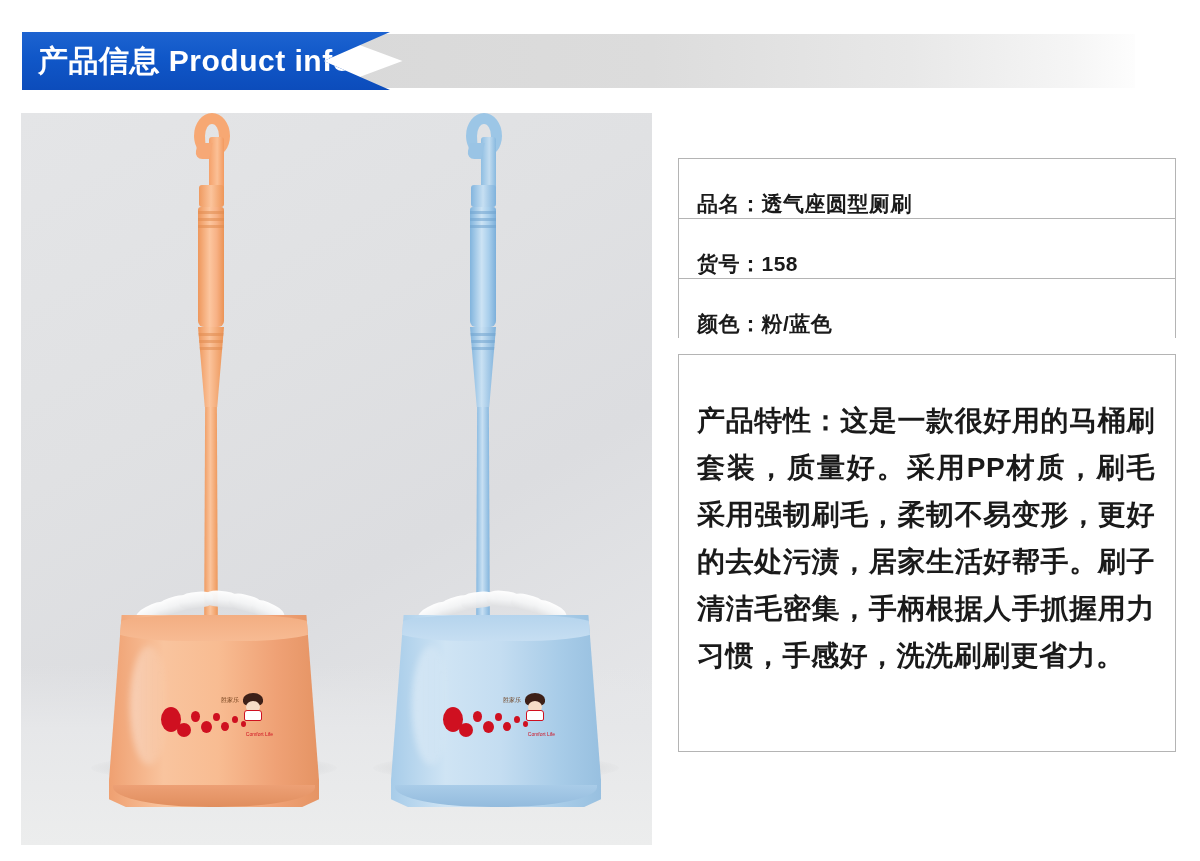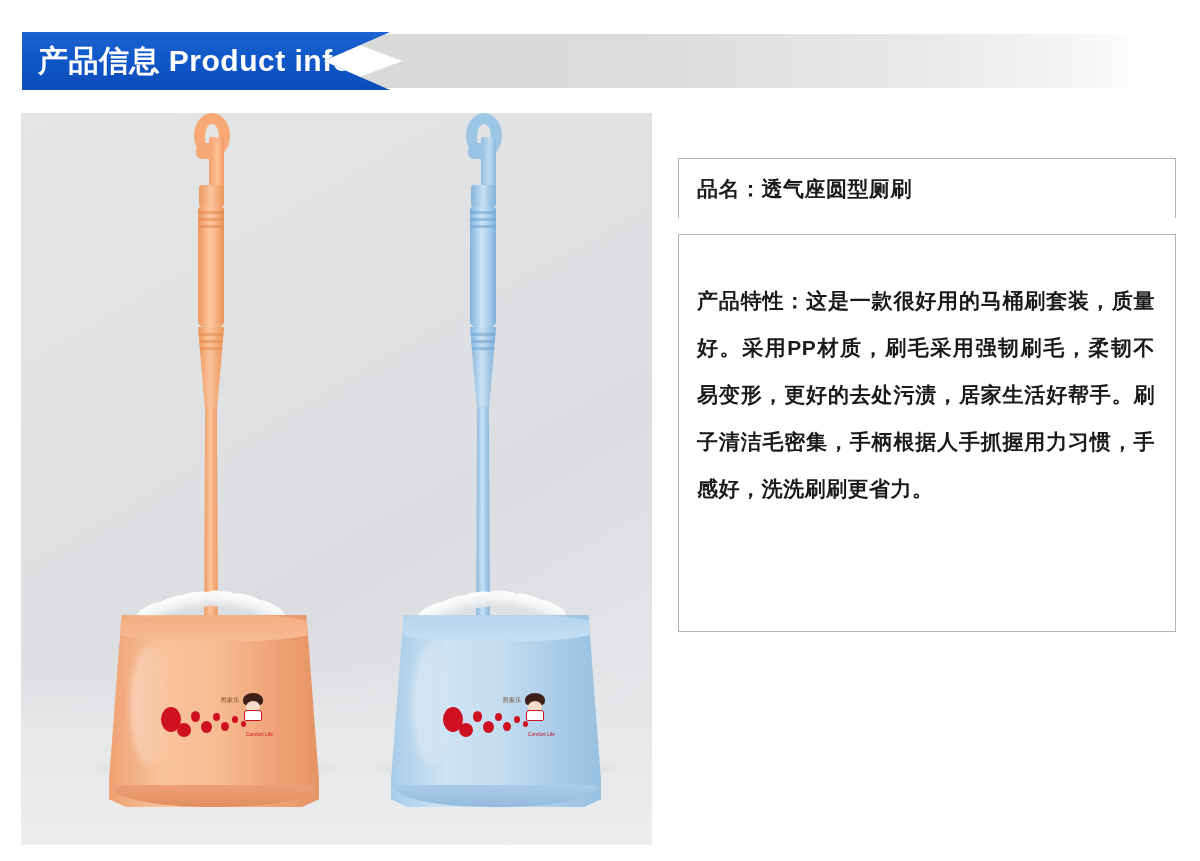--- a/index.html
+++ b/index.html
@@ -298,7 +298,7 @@
     border-bottom: none;
     height: 60px;
     display: flex;
-    align-items: center;
+    align-items: flex-end;
     padding-left: 18px;
     box-sizing: border-box;
     background: #ffffff;

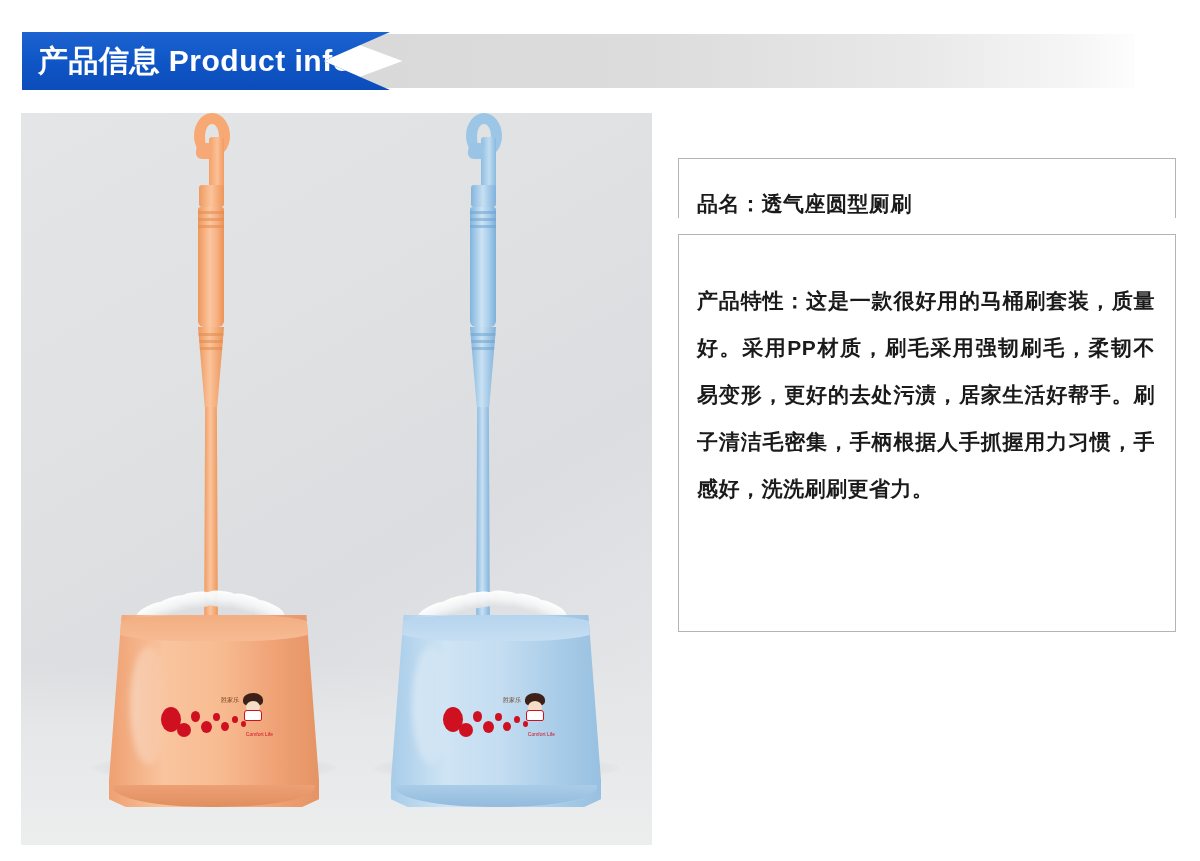--- a/index.html
+++ b/index.html
@@ -463,6 +463,9 @@
   <div class="spec-row">
     <span class="spec-text">品名：透气座圆型厕刷</span>
   </div>
+  <div class="spec-row">
+    <span class="spec-text">货号：158</span>
+  </div>
 
   <div class="desc-cell">
     <p class="desc-text">产品特性：这是一款很好用的马桶刷套装，质量好。采用PP材质，刷毛采用强韧刷毛，柔韧不易变形，更好的去处污渍，居家生活好帮手。刷子清洁毛密集，手柄根据人手抓握用力习惯，手感好，洗洗刷刷更省力。</p>

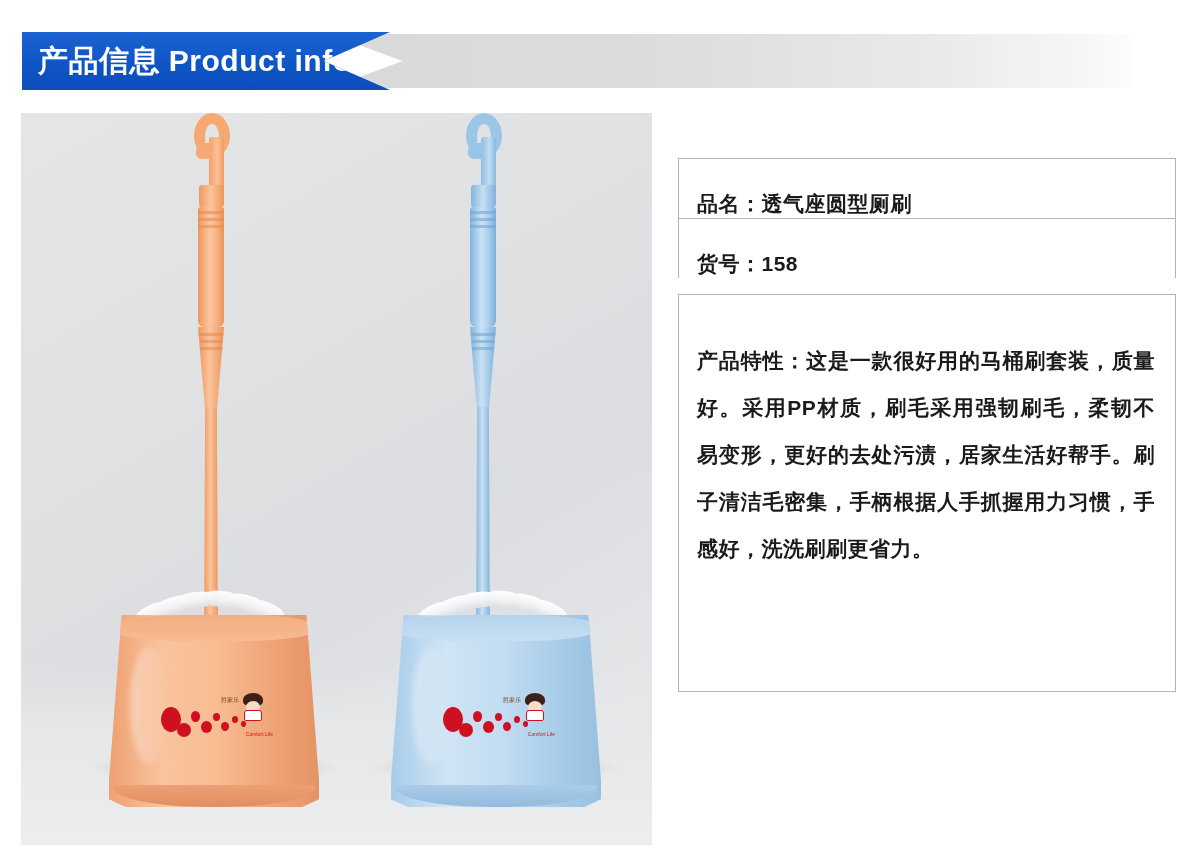--- a/index.html
+++ b/index.html
@@ -466,6 +466,9 @@
   <div class="spec-row">
     <span class="spec-text">货号：158</span>
   </div>
+  <div class="spec-row">
+    <span class="spec-text">颜色：粉/蓝色</span>
+  </div>
 
   <div class="desc-cell">
     <p class="desc-text">产品特性：这是一款很好用的马桶刷套装，质量好。采用PP材质，刷毛采用强韧刷毛，柔韧不易变形，更好的去处污渍，居家生活好帮手。刷子清洁毛密集，手柄根据人手抓握用力习惯，手感好，洗洗刷刷更省力。</p>

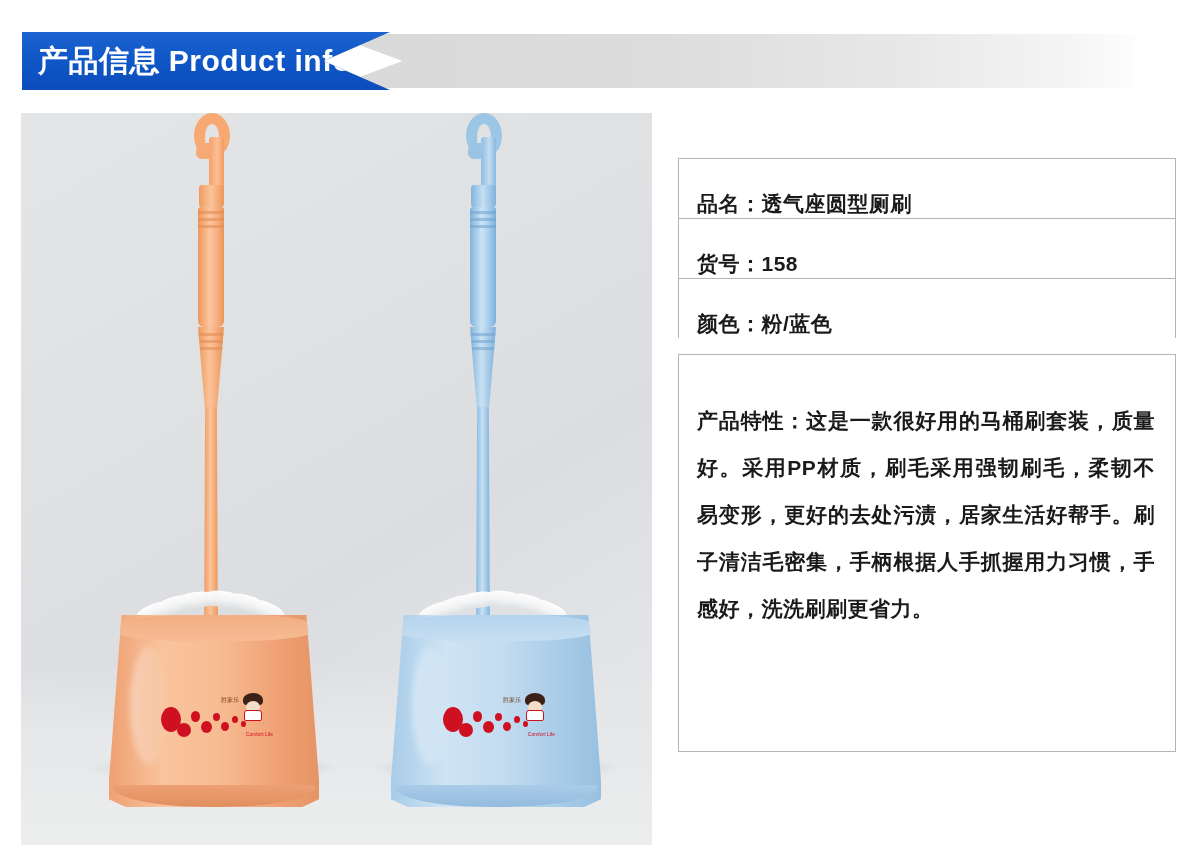--- a/index.html
+++ b/index.html
@@ -322,7 +322,7 @@
     background: #ffffff;
   }
   .desc-text {
-    font-size: 21px;
+    font-size: 28px;
     font-weight: bold;
     color: #1a1a1a;
     line-height: 47px;

